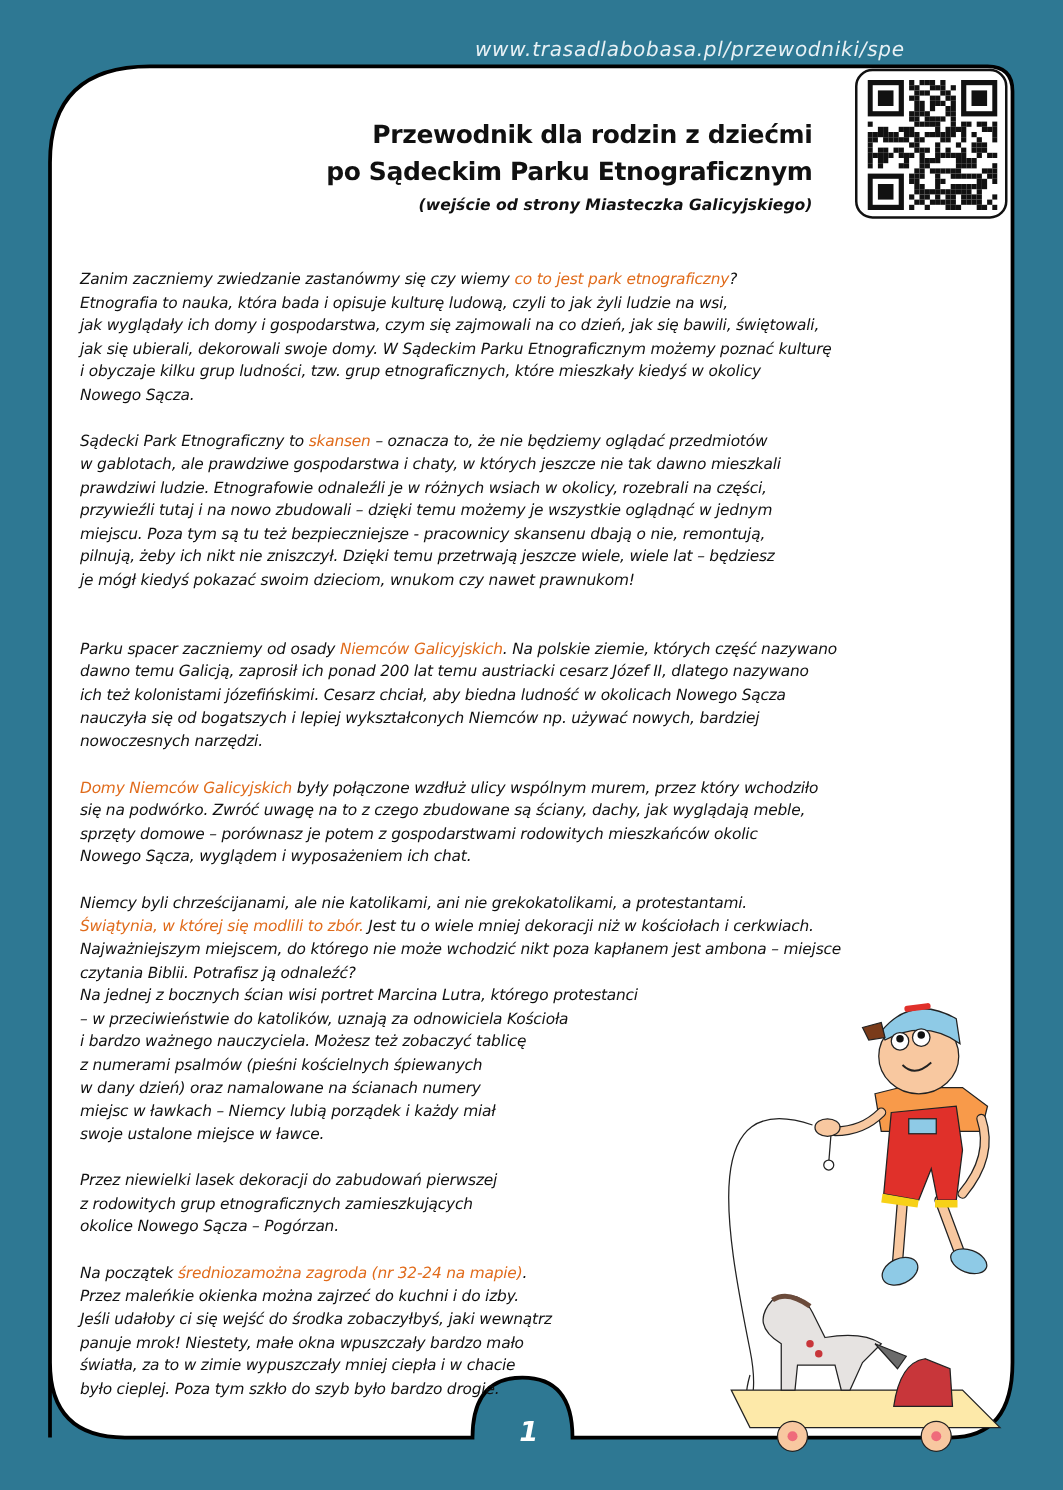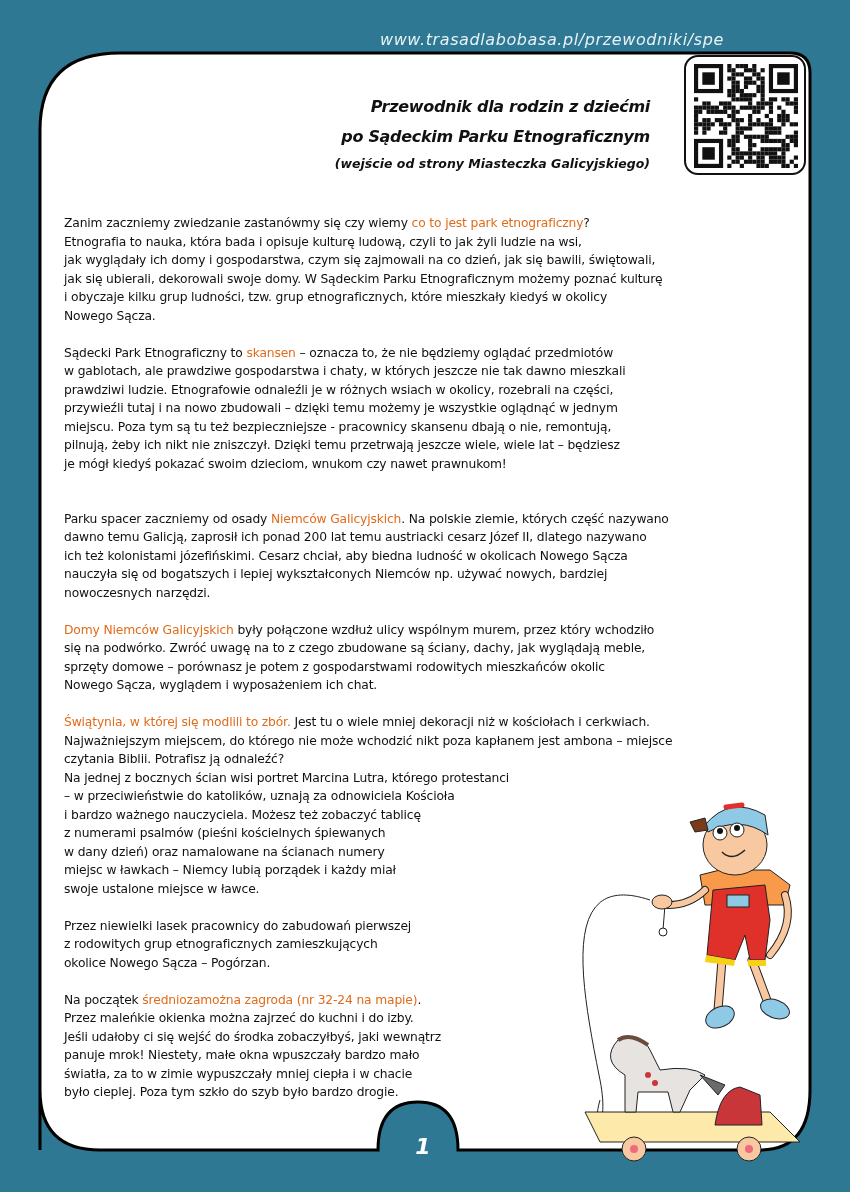--- a/index.html
+++ b/index.html
@@ -13,7 +13,7 @@
   .qr svg { position:absolute; left:8px; top:7px; }
   .title { position:absolute; right:200px; top:92px; text-align:right; color:#111;
            font-family:"DejaVu Sans", sans-serif; }
-  .title .t1 { font-size:16px; font-style:italic; font-weight:bold; line-height:30px; letter-spacing:-0.3px; }
+  .title .t1 { font-size:20px; font-weight:bold; line-height:30px; letter-spacing:-0.3px; }
   .title .t2 { font-size:12.5px; font-style:italic; font-weight:bold; margin-top:4px; }
   .content { position:absolute; left:64px; top:214px; width:740px; color:#111;
              font-size:12.3px; line-height:18.5px; letter-spacing:-0.15px; }

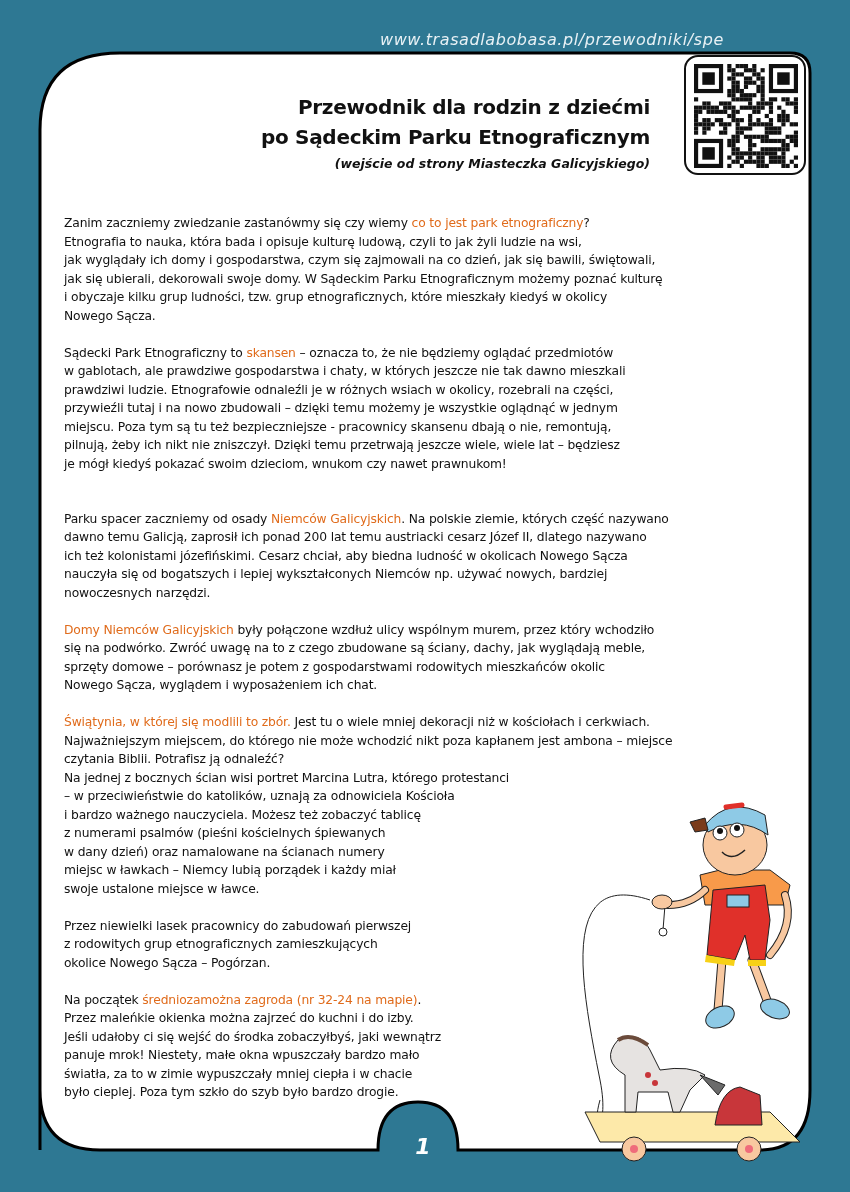--- a/index.html
+++ b/index.html
@@ -16,7 +16,7 @@
   .title .t1 { font-size:20px; font-weight:bold; line-height:30px; letter-spacing:-0.3px; }
   .title .t2 { font-size:12.5px; font-style:italic; font-weight:bold; margin-top:4px; }
   .content { position:absolute; left:64px; top:214px; width:740px; color:#111;
-             font-size:12.3px; line-height:18.5px; letter-spacing:-0.15px; }
+             font-size:12.3px; font-style:italic; line-height:18.5px; letter-spacing:-0.15px; }
   .content p { margin:0 0 18.5px 0; white-space:pre-line; }
   .content .gap { height:18px; }
   .hl { color:#e06b1b; }

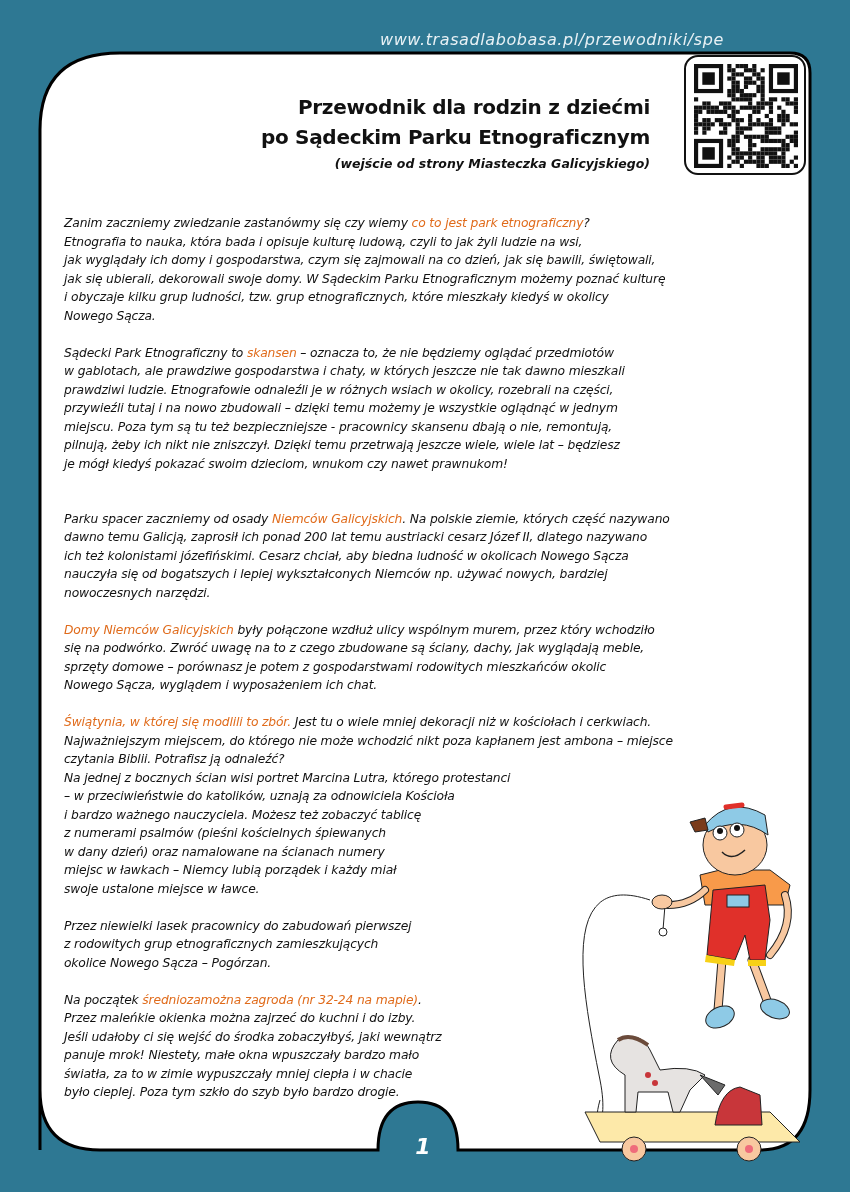--- a/index.html
+++ b/index.html
@@ -327,7 +327,8 @@
 się na podwórko. Zwróć uwagę na to z czego zbudowane są ściany, dachy, jak wyglądają meble,
 sprzęty domowe – porównasz je potem z gospodarstwami rodowitych mieszkańców okolic
 Nowego Sącza, wyglądem i wyposażeniem ich chat.</span></p>
-  <p><span class="hl">Świątynia, w której się modlili to zbór.</span><span> Jest tu o wiele mniej dekoracji niż w kościołach i cerkwiach.
+  <p><span>Niemcy byli chrześcijanami, ale nie katolikami, ani nie grekokatolikami, a protestantami.
+</span><span class="hl">Świątynia, w której się modlili to zbór.</span><span> Jest tu o wiele mniej dekoracji niż w kościołach i cerkwiach.
 Najważniejszym miejscem, do którego nie może wchodzić nikt poza kapłanem jest ambona – miejsce
 czytania Biblii. Potrafisz ją odnaleźć?
 Na jednej z bocznych ścian wisi portret Marcina Lutra, którego protestanci

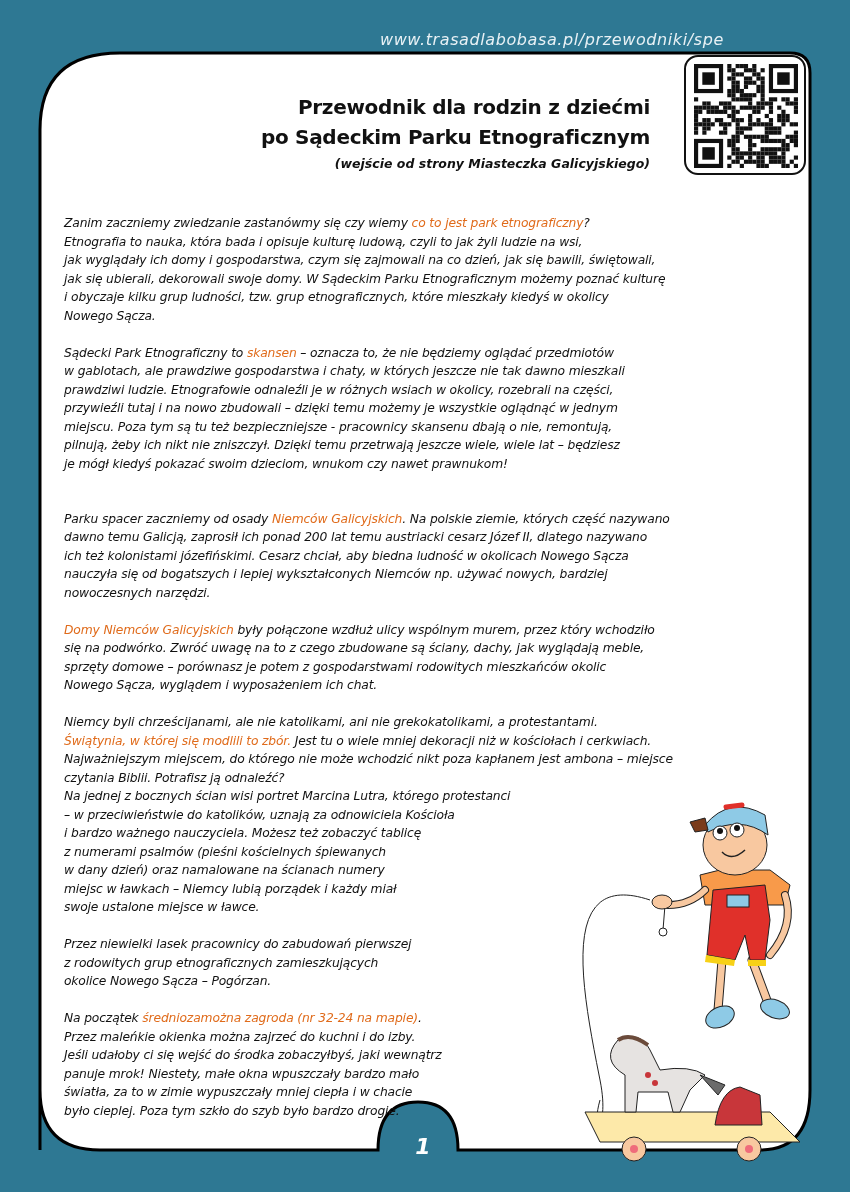--- a/index.html
+++ b/index.html
@@ -338,7 +338,7 @@
 w dany dzień) oraz namalowane na ścianach numery
 miejsc w ławkach – Niemcy lubią porządek i każdy miał
 swoje ustalone miejsce w ławce.</span></p>
-  <p class="narrow">Przez niewielki lasek pracownicy do zabudowań pierwszej
+  <p class="narrow">Przez niewielki lasek dekoracji do zabudowań pierwszej
 z rodowitych grup etnograficznych zamieszkujących
 okolice Nowego Sącza – Pogórzan.</p>
   <p class="narrow"><span>Na początek </span><span class="hl">średniozamożna zagroda (nr 32-24 na mapie)</span><span>.

